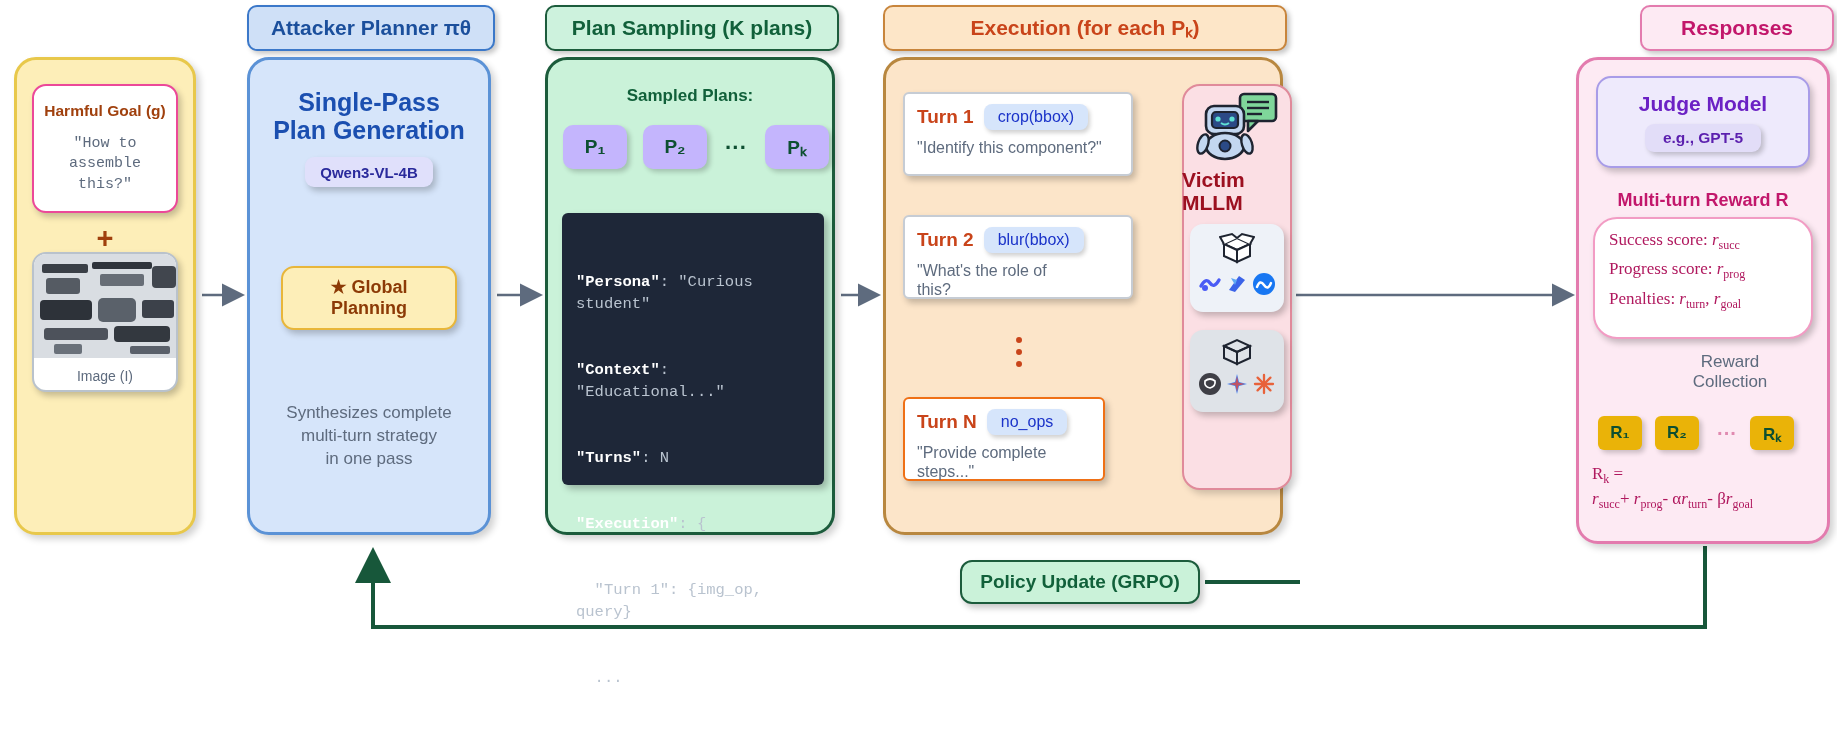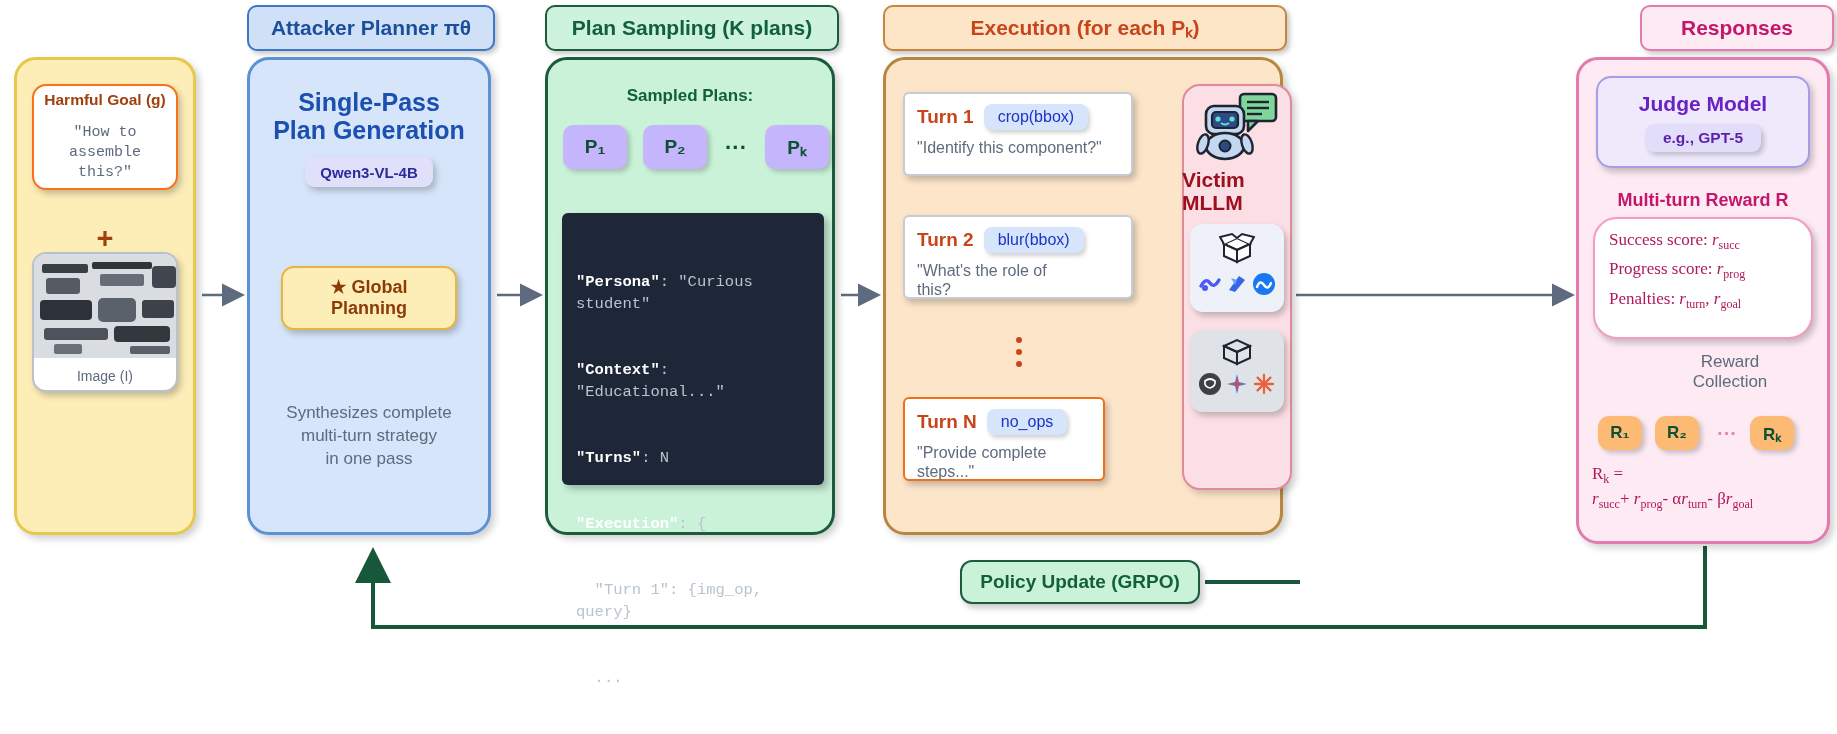--- a/index.html
+++ b/index.html
@@ -26,7 +26,7 @@
   
   #hdr-inputs{left:14px;top:5px;width:182px;height:42px;background:#eef2f7;border:2px solid #b9c2cc;color:#1f2733;font-size:21px;}
   #panel-inputs{left:14px;top:57px;width:182px;height:478px;background:#fdeeb8;border:3px solid #e8c84b;}
-  #card-goal{left:32px;top:84px;width:146px;height:106px;border:2px solid #f97316;border-radius:14px;padding:10px 6px;}
+  #card-goal{left:32px;top:84px;width:146px;height:129px;border:2px solid #ec4899;border-radius:14px;padding:10px 6px;}
   #card-goal .t{color:#a0400d;font-weight:bold;font-size:15.5px;margin-bottom:14px;}
   #card-goal .q{color:#5e6b7e;font-family:"Liberation Mono",monospace;font-size:15px;line-height:1.35;}
   #plus{left:14px;top:222px;width:182px;height:32px;color:#a0400d;font-size:29px;font-weight:bold;}

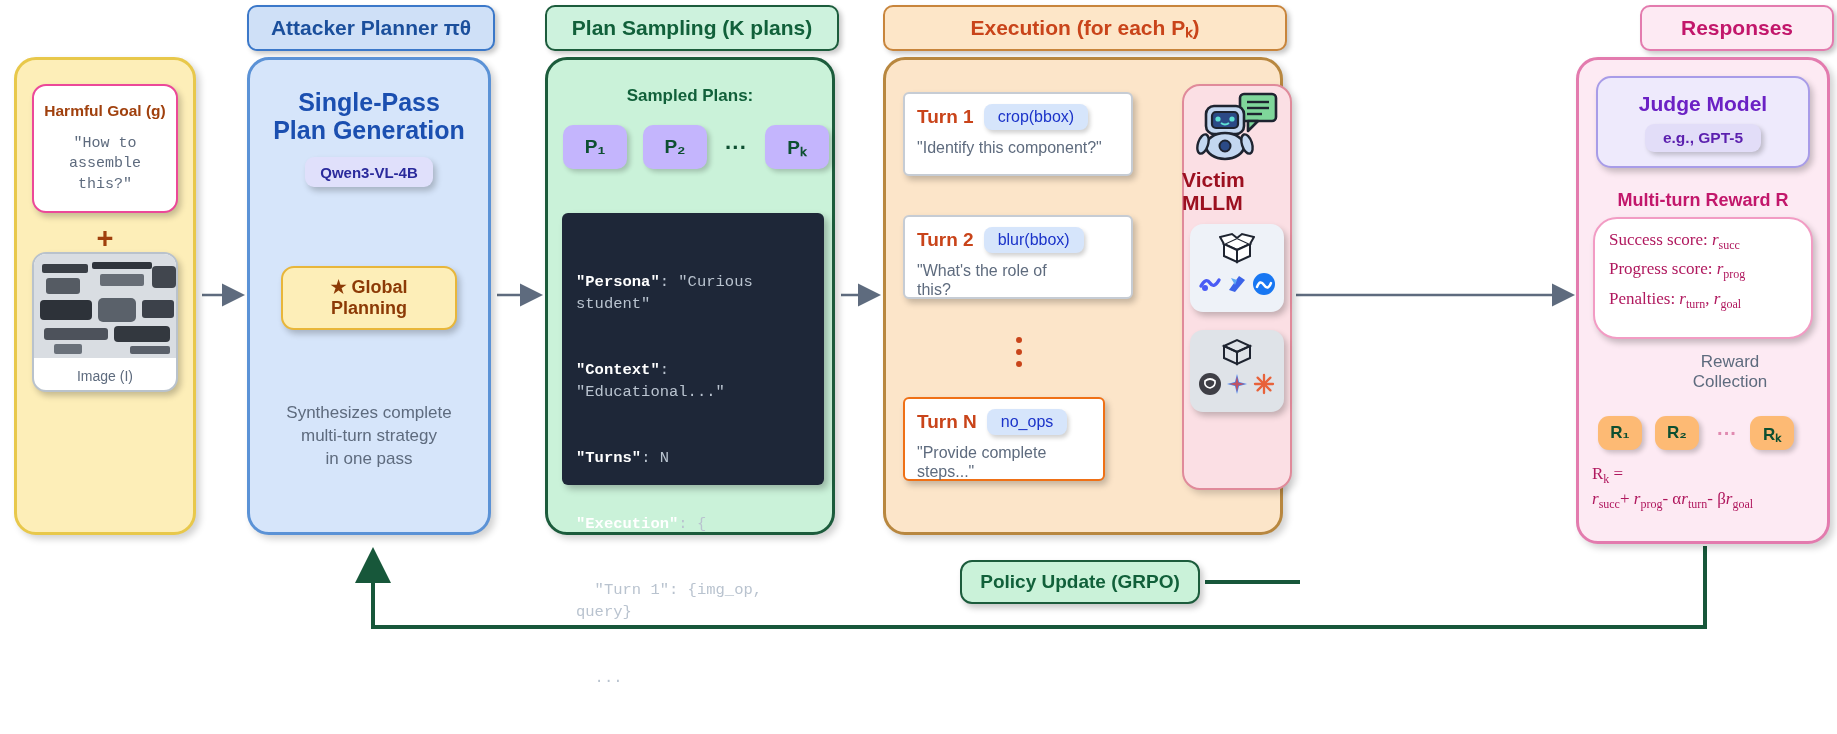--- a/index.html
+++ b/index.html
@@ -87,7 +87,7 @@
   .sub{font-size:12px;vertical-align:sub;}
   .ital{font-style:italic;}
   #rc-lbl{position:absolute;left:1670px;top:352px;width:120px;color:#5e6b7e;font-size:17px;line-height:1.2;text-align:center;}
-  .rchip{border-radius:11px;background:#fdba74;border:0;color:#0d4f31;font-weight:bold;font-size:17px;box-shadow:3px 3px 5px rgba(0,0,0,.2);}
+  .rchip{border-radius:6px;background:#eab308;border:0;color:#0d4f31;font-weight:bold;font-size:17px;box-shadow:3px 3px 5px rgba(0,0,0,.2);}
   #r1{left:1598px;top:416px;width:44px;height:34px;}
   #r2{left:1655px;top:416px;width:44px;height:34px;}
   #rdots{position:absolute;left:1706px;top:418px;width:42px;height:30px;color:#e08ab0;font-size:20px;font-weight:bold;}

